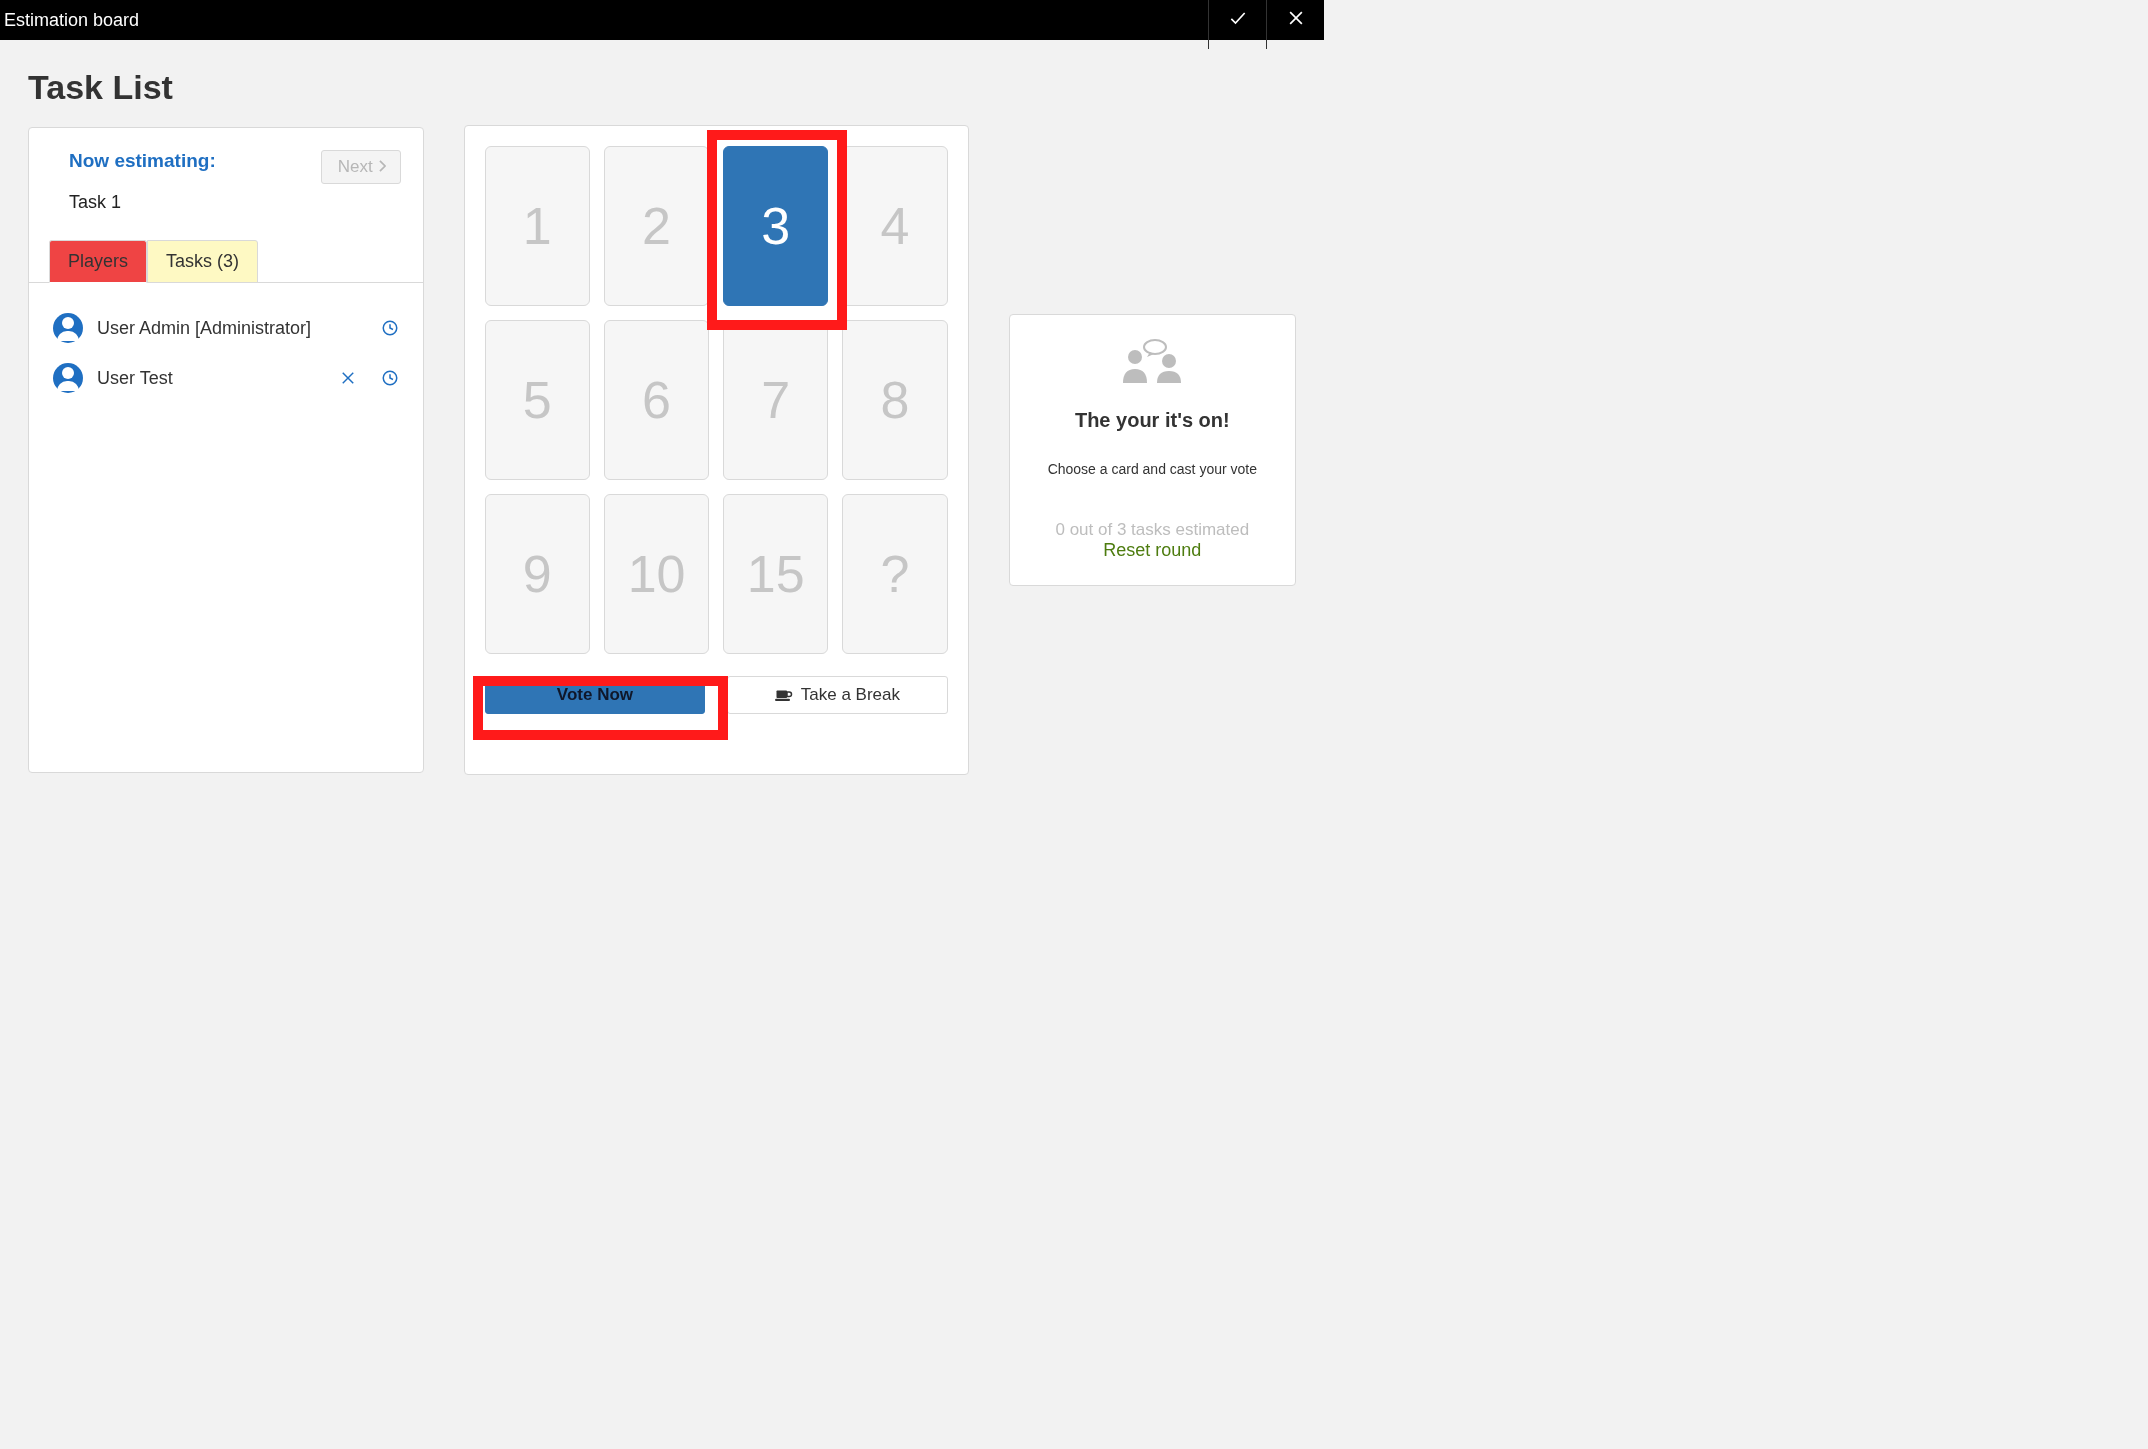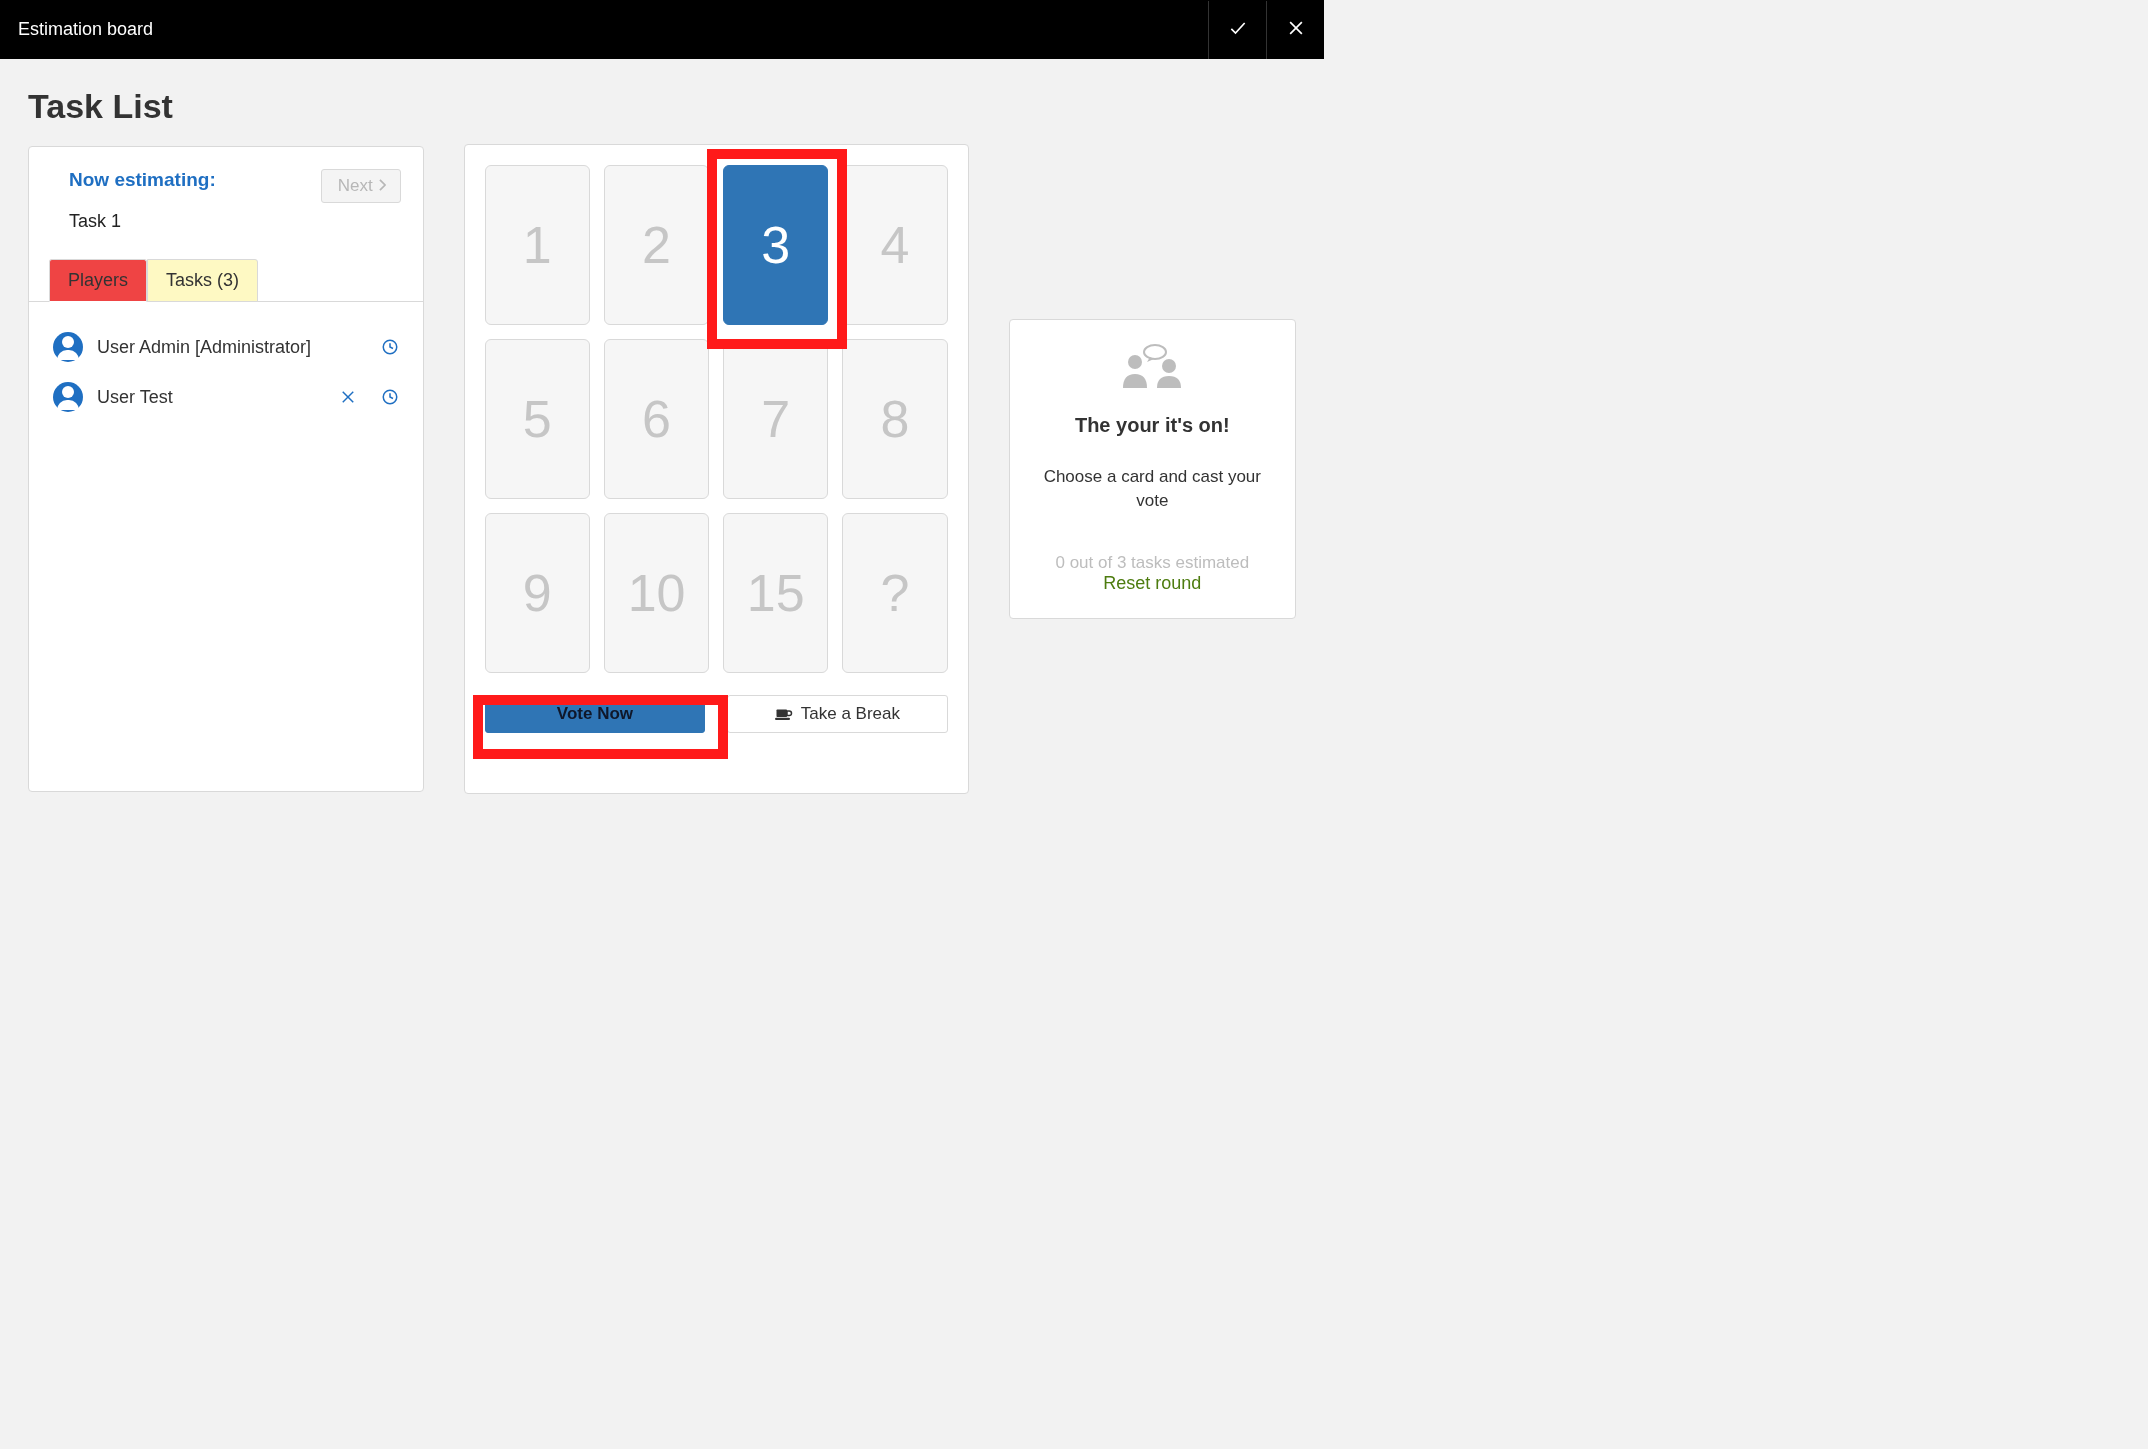--- a/index.html
+++ b/index.html
@@ -12,8 +12,8 @@
     color: #fff;
     display: flex;
     align-items: center;
-    height: 59px;
-    padding-left: 18px;
+    height: 40px;
+    padding-left: 4px;
   }
   .topbar-title { font-size: 18px; font-weight: 400; }
   .topbar-spacer { flex: 1; }

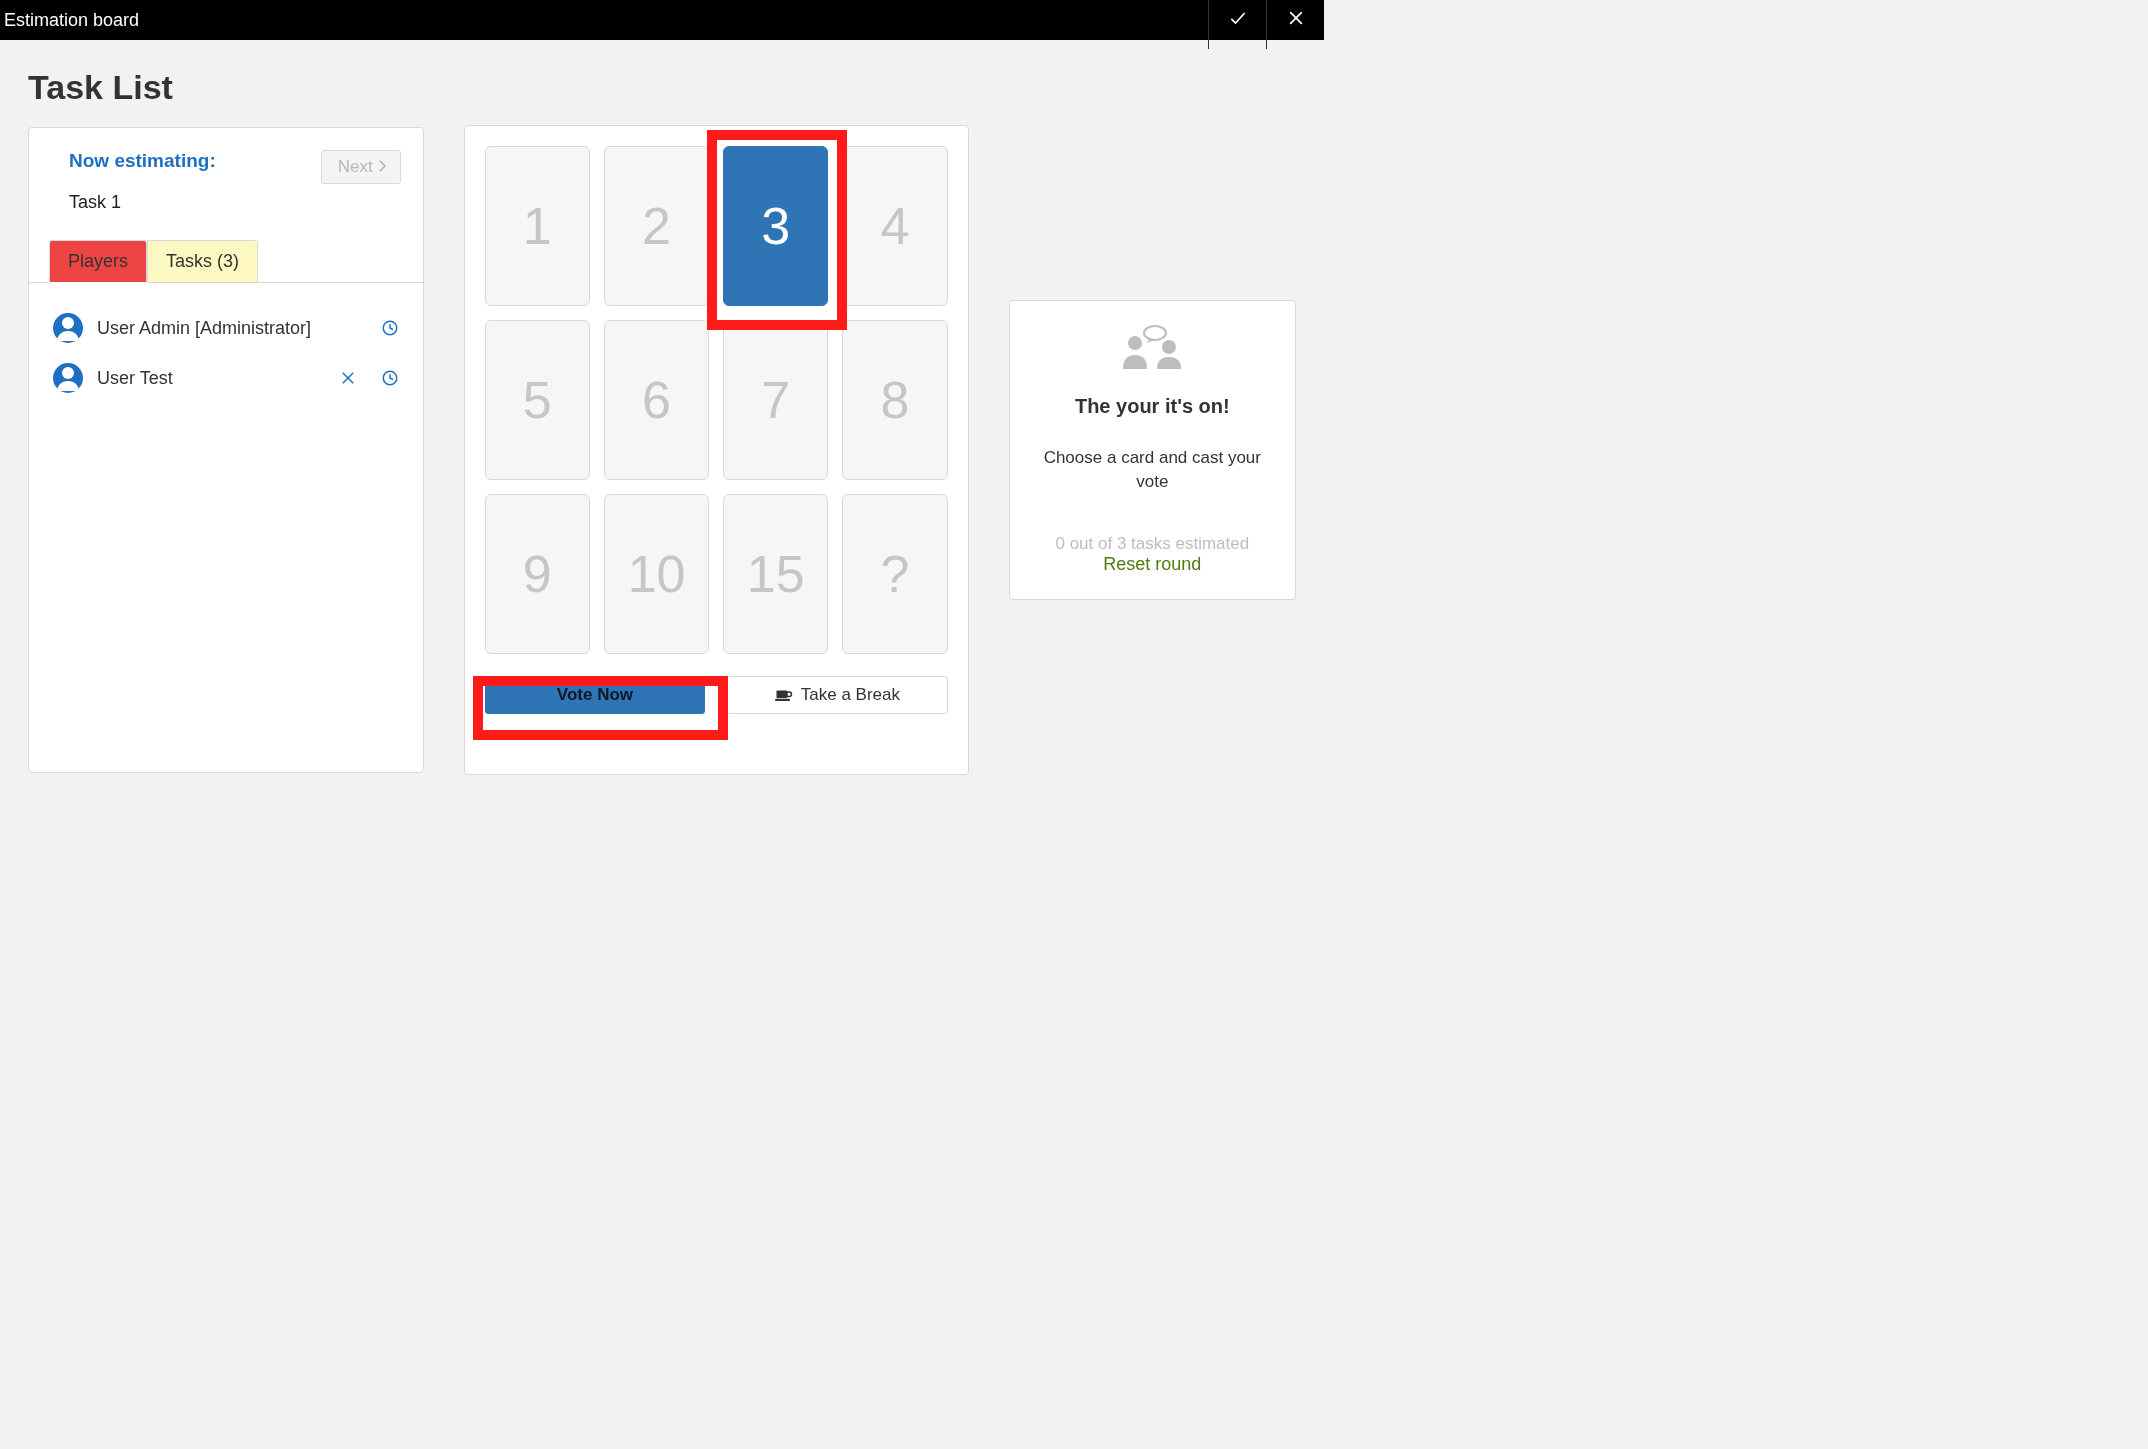--- a/index.html
+++ b/index.html
@@ -140,7 +140,7 @@
   .right { width: 290px; padding: 24px 22px; display: flex; flex-direction: column; align-items: center; text-align: center; }
   .chat-icons { height: 44px; display:flex; align-items:center; justify-content:center; color:#bdbdbd; }
   .game-on { font-size: 20px; font-weight: 700; margin-top: 26px; }
-  .right-desc { font-size: 17px; margin-top: 28px; line-height: 1.4; }
+  .right-desc { font-size: 14px; margin-top: 28px; line-height: 1.4; }
   .right-progress { font-size: 17px; color: #bdbdbd; margin-top: 40px; }
   .reset-link { color: #4d7c0f; font-size: 18px; cursor: pointer; }
 </style>

